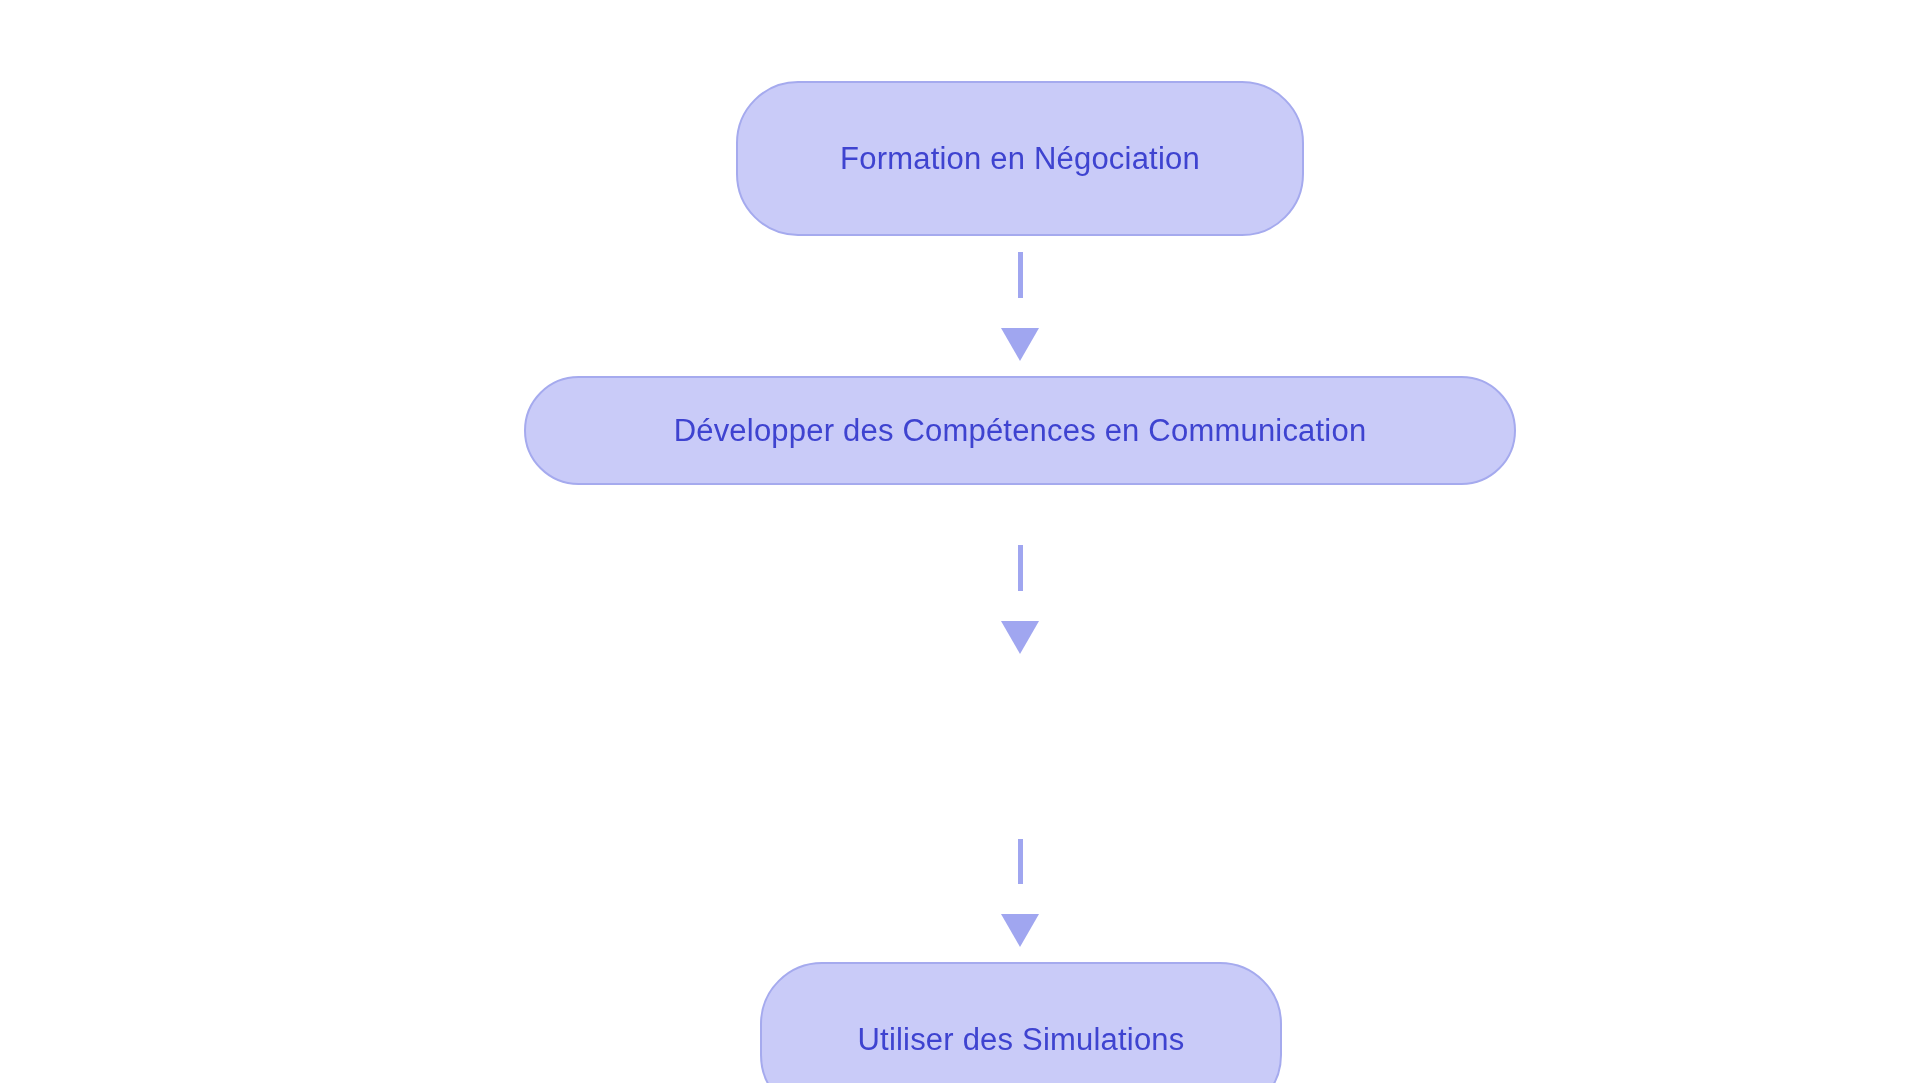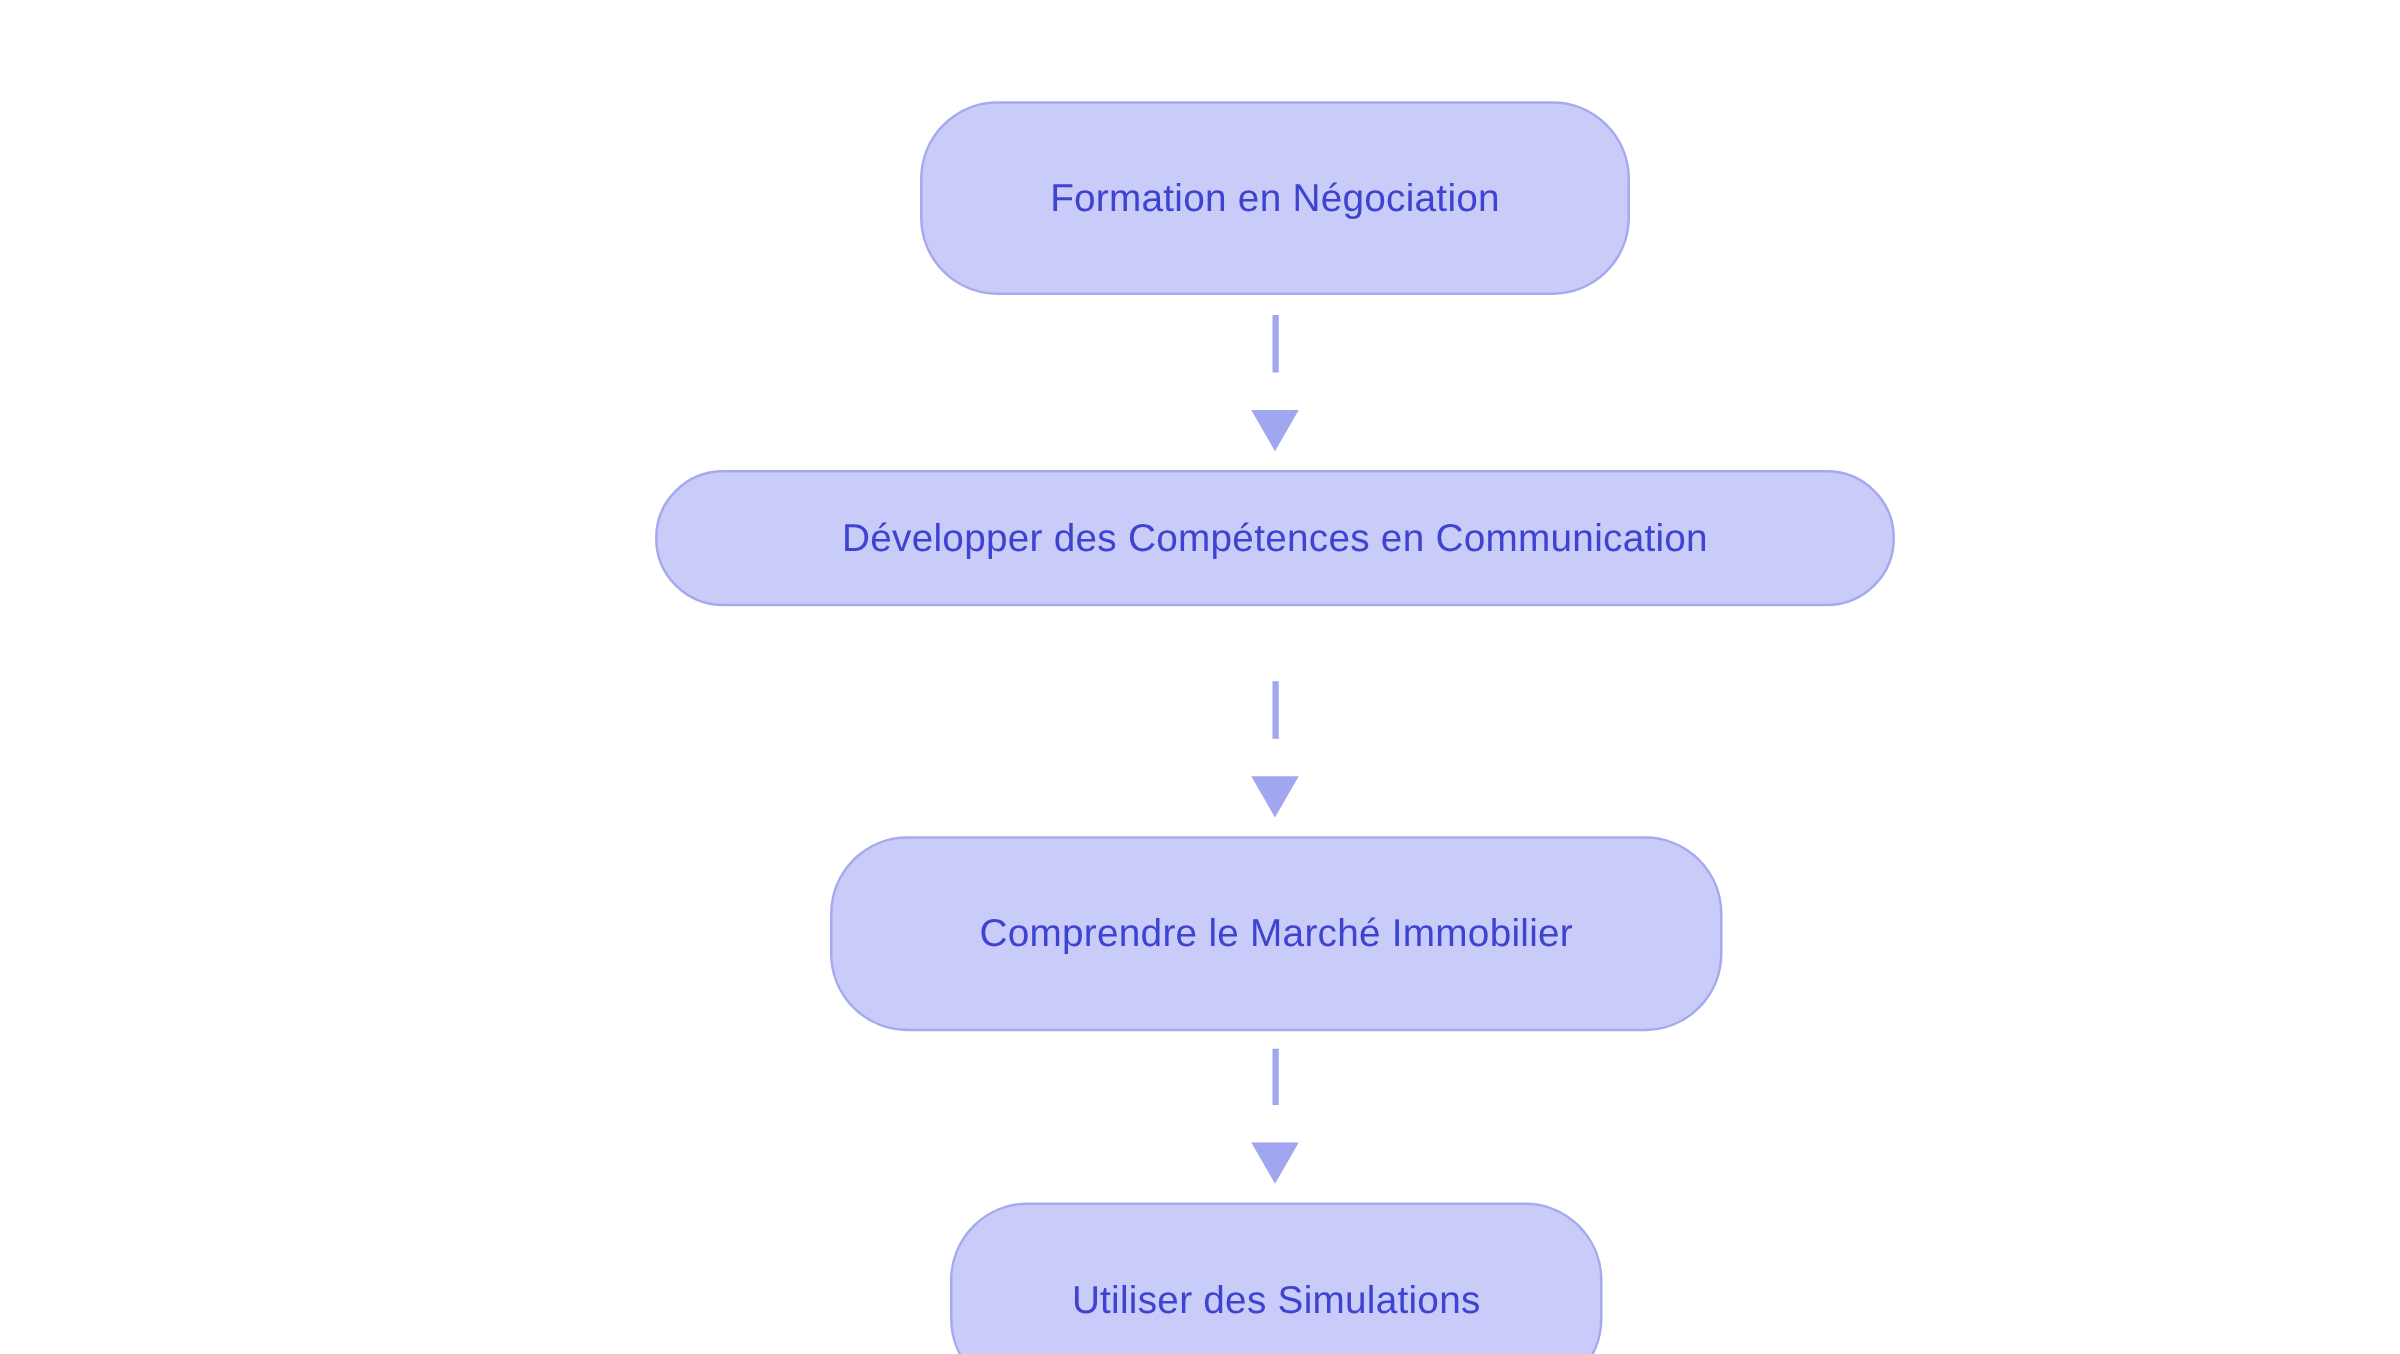--- a/index.html
+++ b/index.html
@@ -88,9 +88,6 @@
     <div class="head"></div>
   </div>
 
-  <div class="node node-3">
-    <span>Comprendre le Marché Immobilier</span>
-  </div>
 
   <div class="arrow arrow-3">
     <div class="stem"></div>

